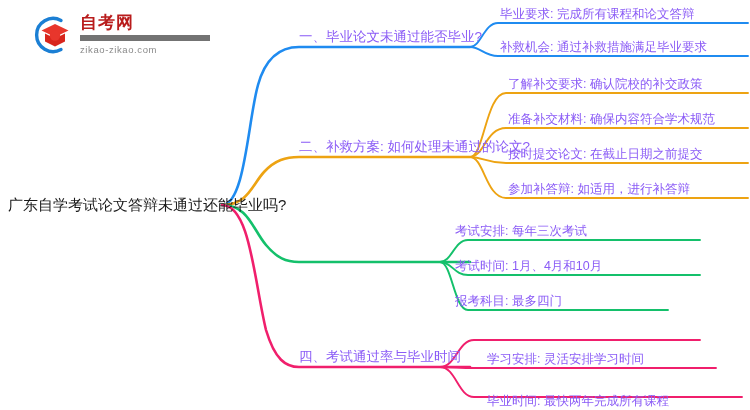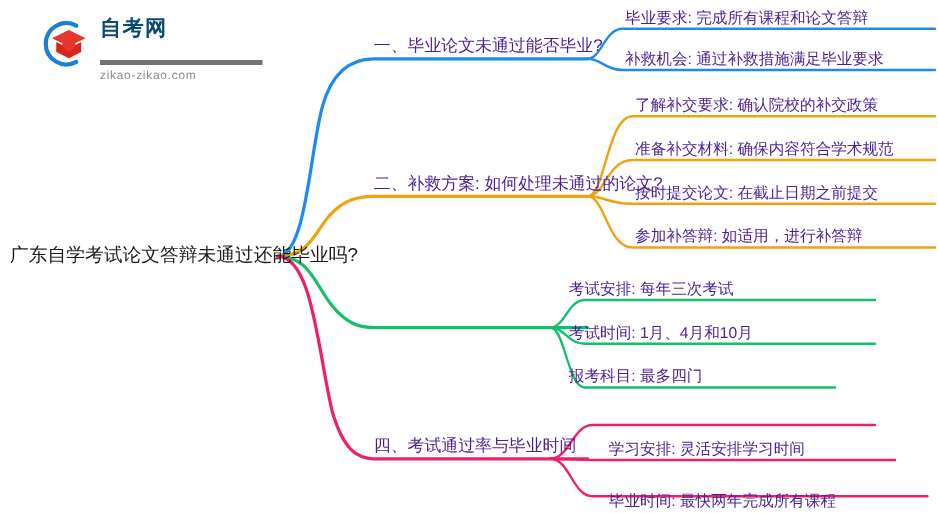--- a/index.html
+++ b/index.html
@@ -39,11 +39,11 @@
   #logo-title {
     font-size: 17px;
     font-weight: bold;
-    color: #0c4a6e;
+    color: #b91c1c;
     letter-spacing: 1px;
     line-height: 22px;
-    border-bottom: 4px solid #737373;
-    padding-bottom: 14px;
+    border-bottom: 6px solid #737373;
+    padding-bottom: 1px;
   }
   #logo-sub {
     font-size: 9.5px;

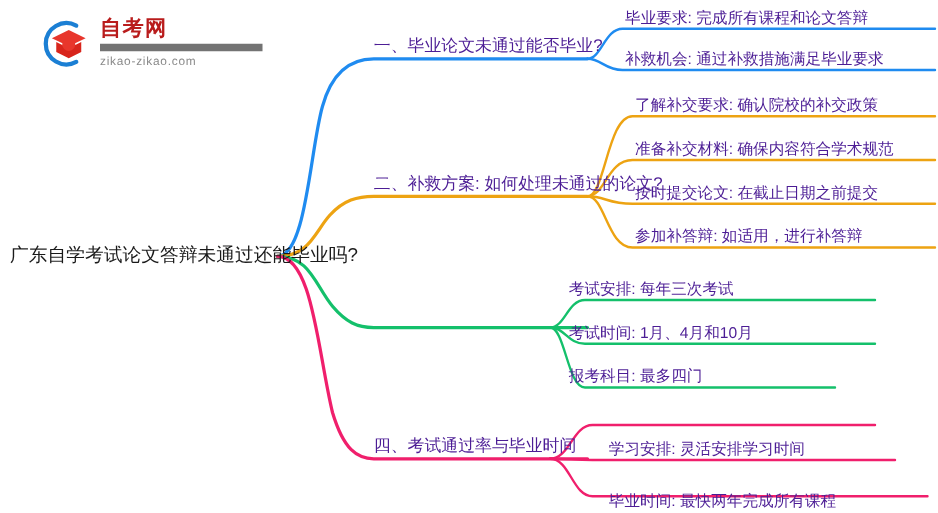--- a/index.html
+++ b/index.html
@@ -73,7 +73,7 @@
   .node-text {
     position: absolute;
     white-space: nowrap;
-    color: #4c1d95;
+    color: #8b5cf6;
     line-height: 1;
   }
   .root-text {

